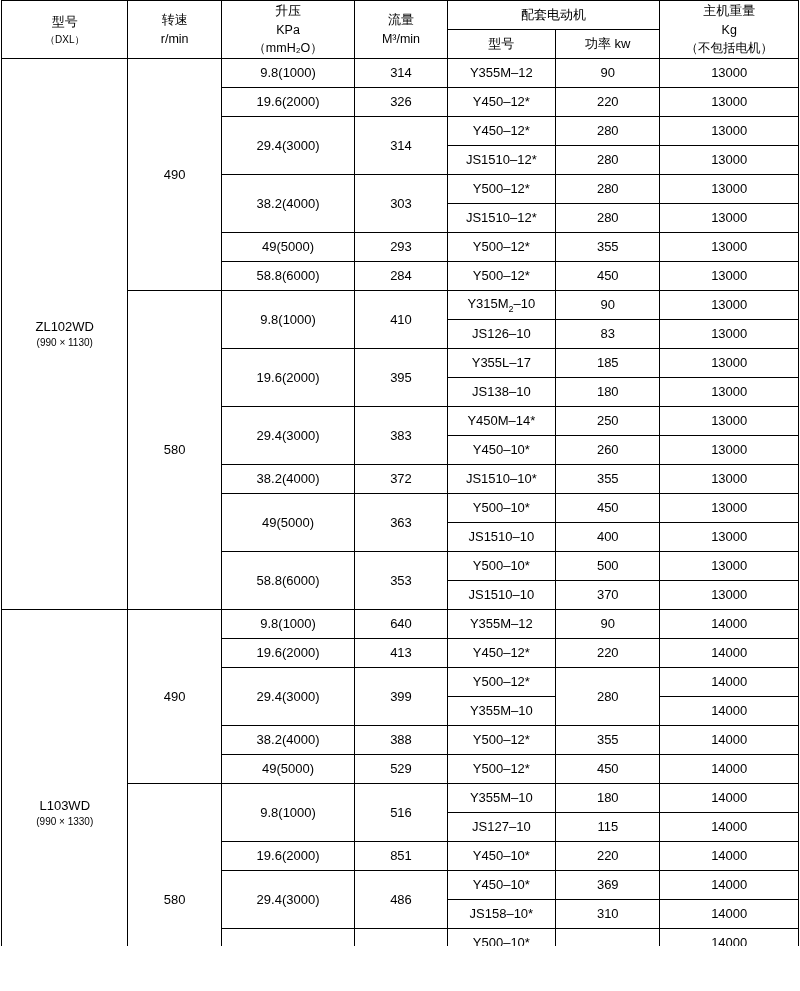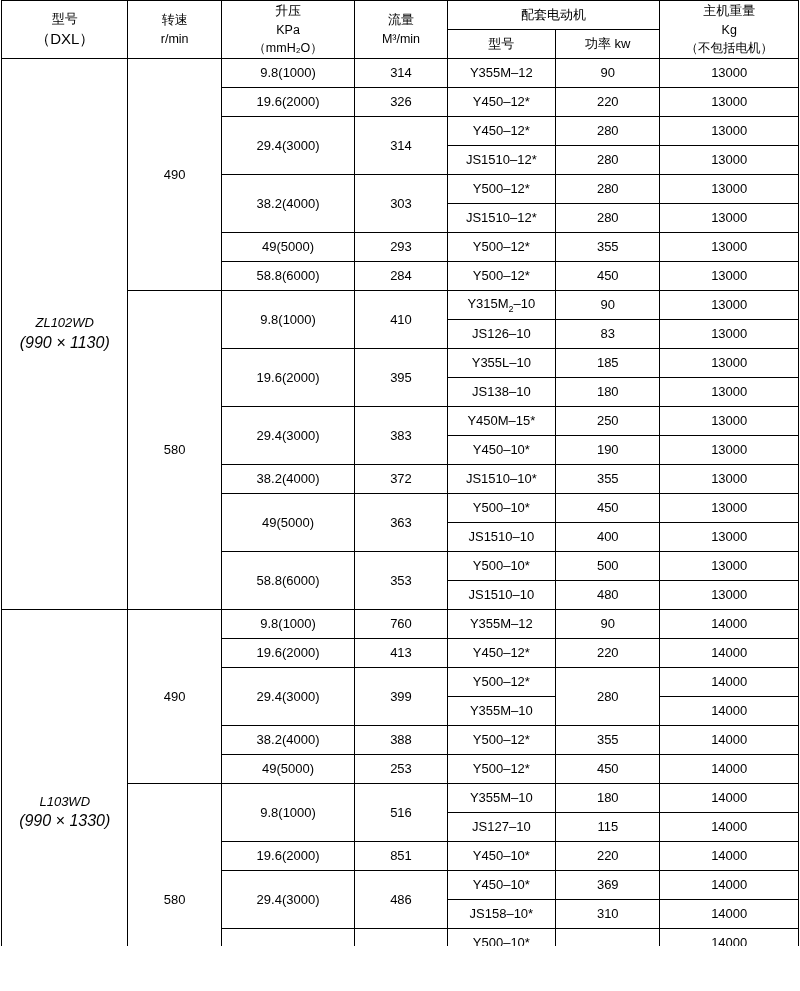--- a/index.html
+++ b/index.html
@@ -39,7 +39,7 @@
     padding: 4px 2px;
   }
   .hdr .sub {
-    font-size: 15px;
+    font-size: 10px;
     font-weight: normal;
   }
   .unit {

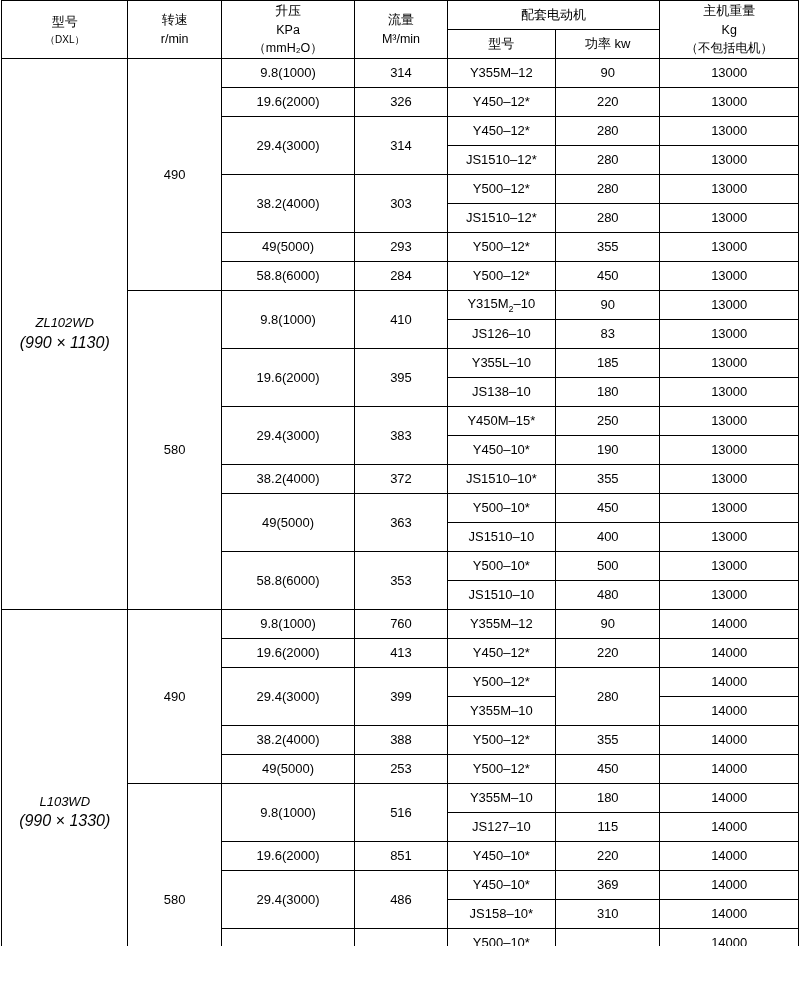--- a/index.html
+++ b/index.html
@@ -52,7 +52,6 @@
   .model-cell {
     font-size: 14px;
     line-height: 1.7;
-    font-style: italic;
   }
   .model-cell .dim {
     font-size: 16px;

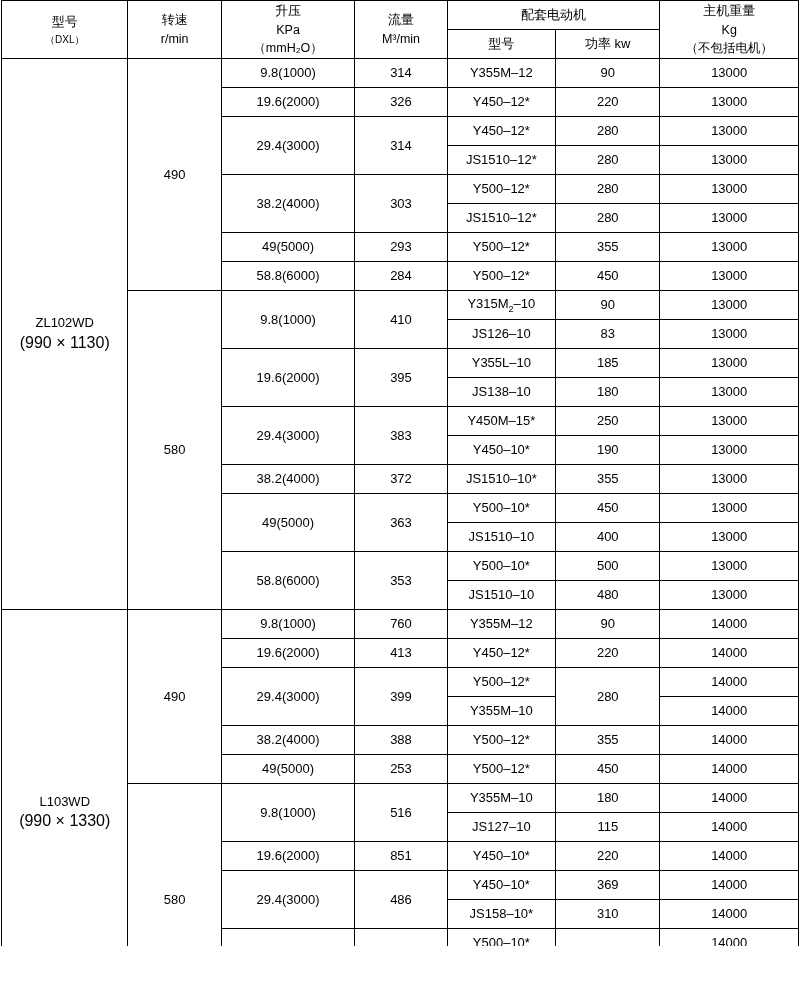--- a/index.html
+++ b/index.html
@@ -54,7 +54,7 @@
     line-height: 1.7;
   }
   .model-cell .dim {
-    font-size: 16px;
+    font-size: 10px;
   }
   .rpm-cell {
     font-size: 14px;

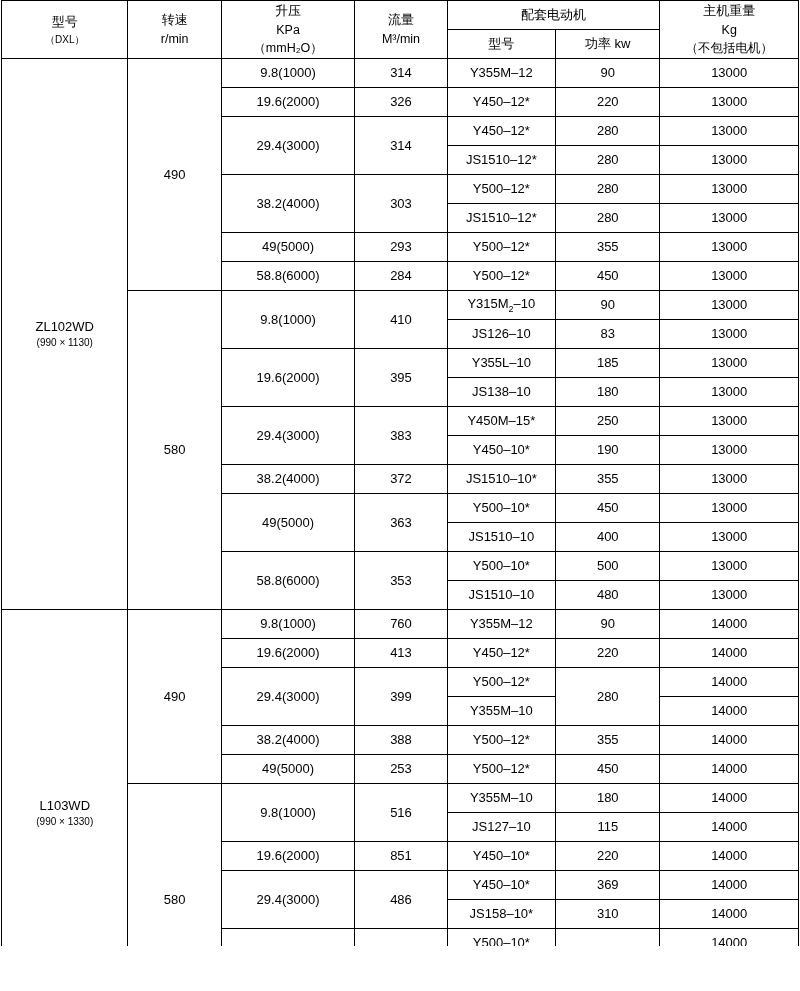--- a/index.html
+++ b/index.html
@@ -200,7 +200,7 @@
         <tr class="row-h">
           <td class="press-cell" rowspan="2">19.6(2000)</td>
           <td class="flow-cell" rowspan="2">395</td>
-          <td class="motor-cell">Y355L–10</td>
+          <td class="motor-cell">Y355L–17</td>
           <td class="kw-cell">185</td>
           <td class="wt-cell">13000</td>
         </tr>

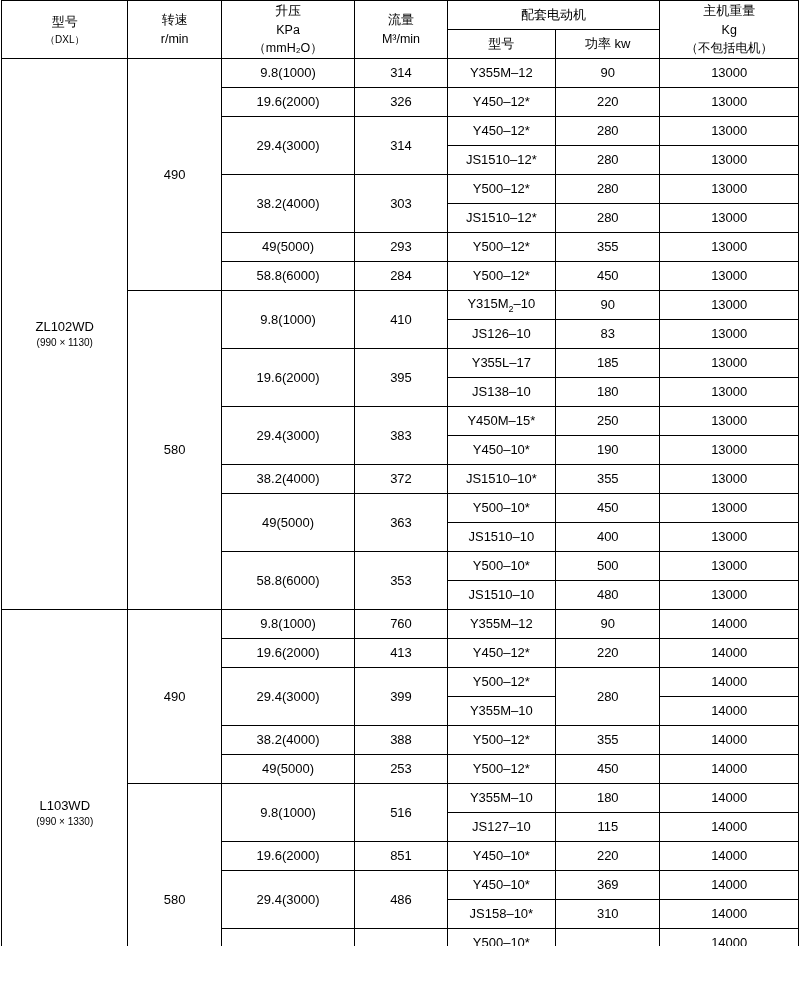--- a/index.html
+++ b/index.html
@@ -212,7 +212,7 @@
         <tr class="row-h">
           <td class="press-cell" rowspan="2">29.4(3000)</td>
           <td class="flow-cell" rowspan="2">383</td>
-          <td class="motor-cell">Y450M–15*</td>
+          <td class="motor-cell">Y450M–14*</td>
           <td class="kw-cell">250</td>
           <td class="wt-cell">13000</td>
         </tr>

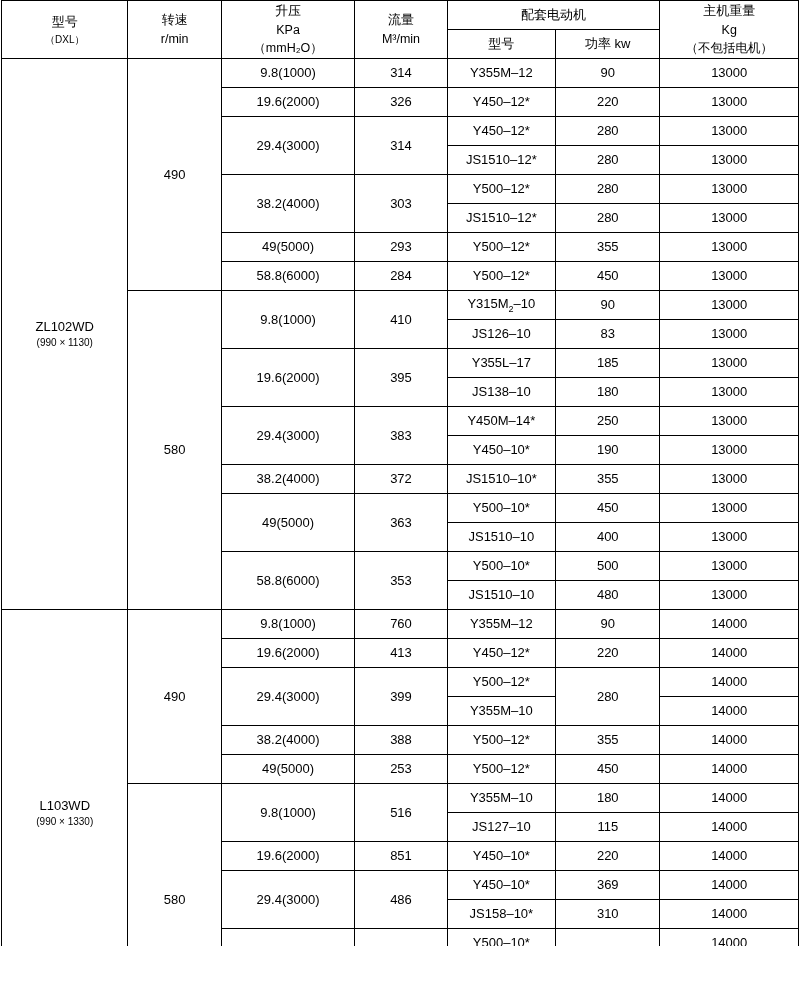--- a/index.html
+++ b/index.html
@@ -218,7 +218,7 @@
         </tr>
         <tr class="row-h">
           <td class="motor-cell">Y450–10*</td>
-          <td class="kw-cell">190</td>
+          <td class="kw-cell">260</td>
           <td class="wt-cell">13000</td>
         </tr>
         <tr class="row-h">

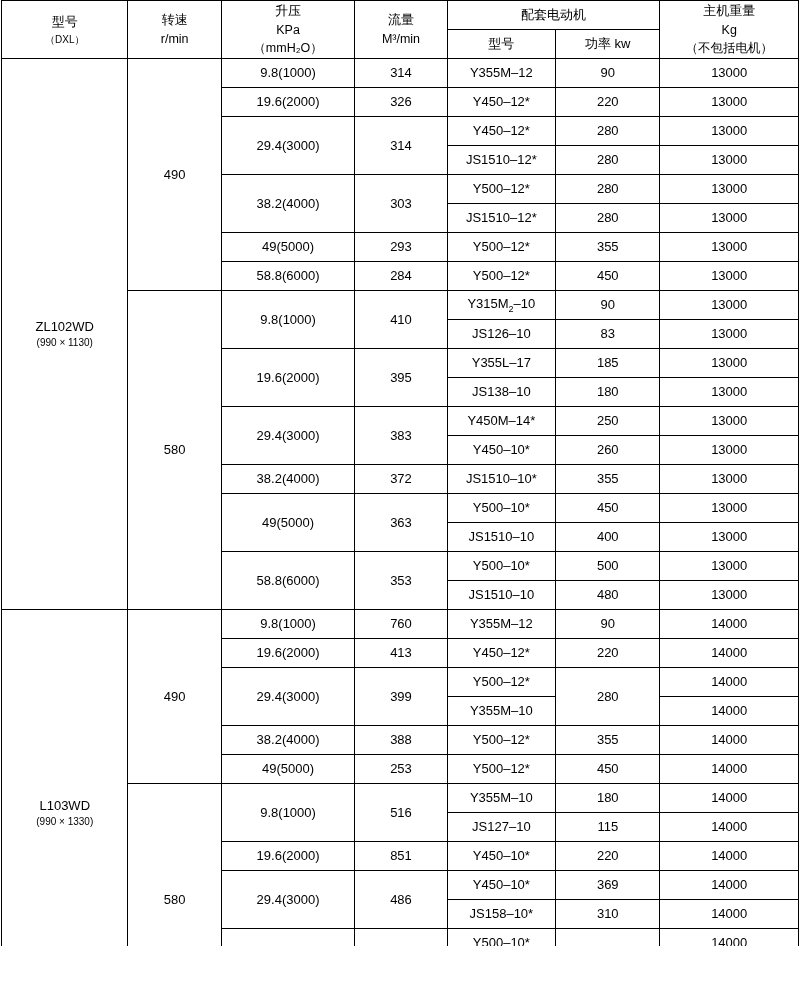--- a/index.html
+++ b/index.html
@@ -249,7 +249,7 @@
         </tr>
         <tr class="row-h">
           <td class="motor-cell">JS1510–10</td>
-          <td class="kw-cell">480</td>
+          <td class="kw-cell">370</td>
           <td class="wt-cell">13000</td>
         </tr>
         <tr class="row-h">

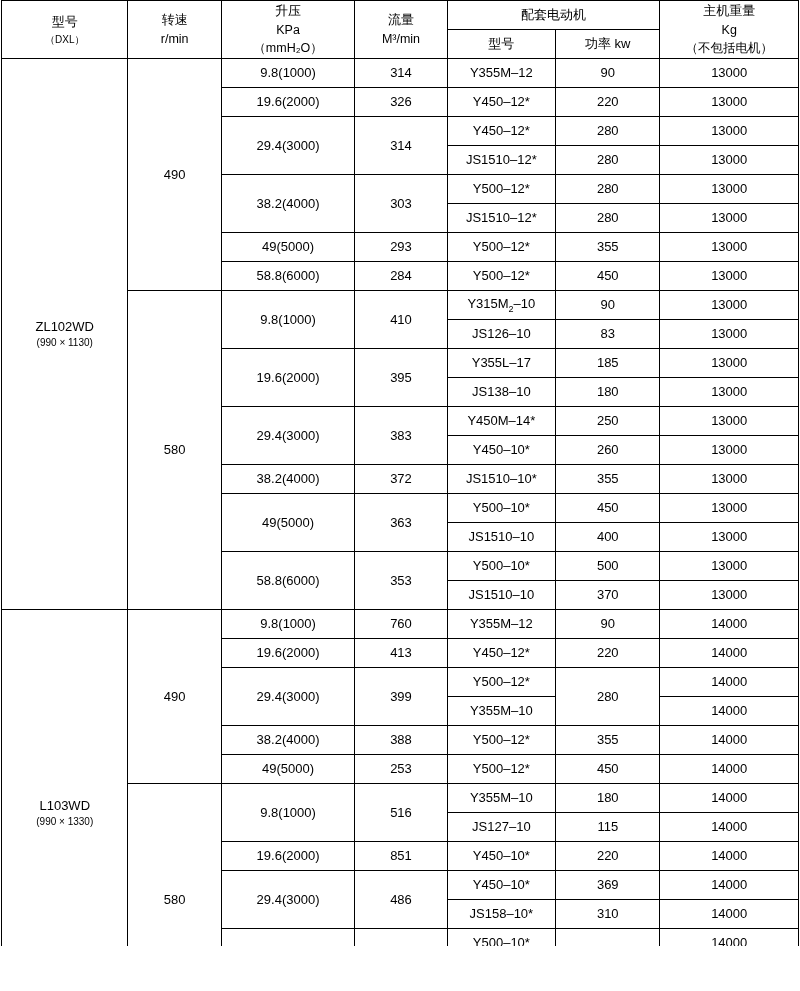--- a/index.html
+++ b/index.html
@@ -259,7 +259,7 @@
           </td>
           <td rowspan="6" class="rpm-cell">490</td>
           <td class="press-cell">9.8(1000)</td>
-          <td class="flow-cell">760</td>
+          <td class="flow-cell">640</td>
           <td class="motor-cell">Y355M–12</td>
           <td class="kw-cell">90</td>
           <td class="wt-cell">14000</td>

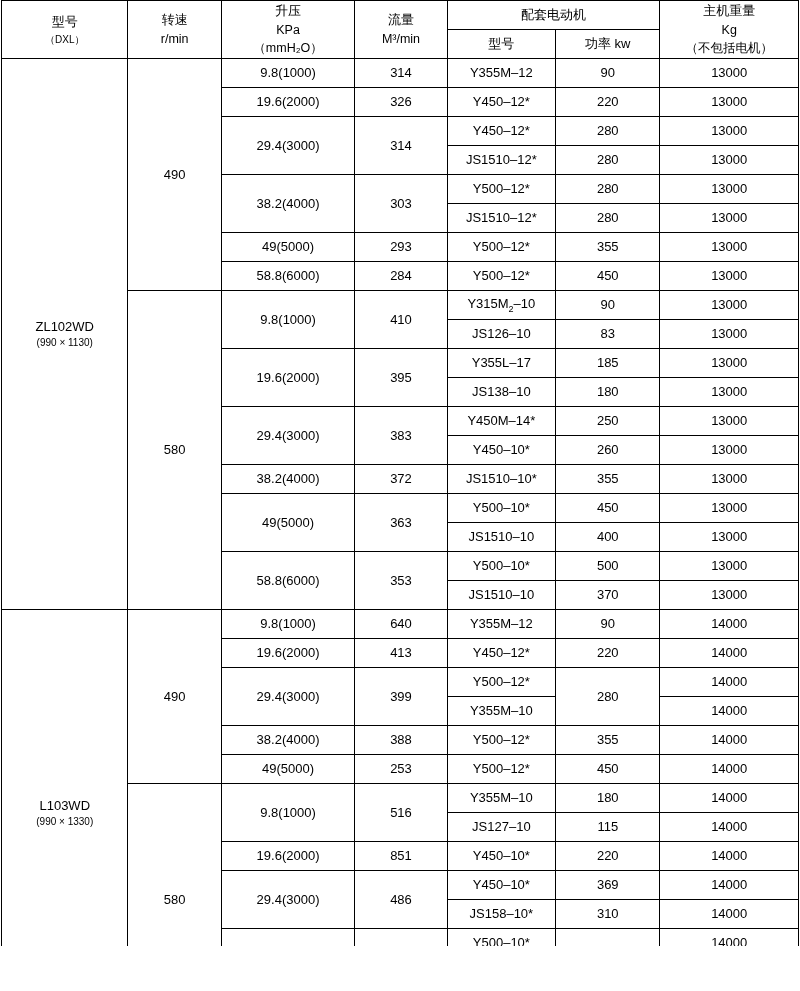--- a/index.html
+++ b/index.html
@@ -291,7 +291,7 @@
         </tr>
         <tr class="row-h">
           <td class="press-cell">49(5000)</td>
-          <td class="flow-cell">253</td>
+          <td class="flow-cell">529</td>
           <td class="motor-cell">Y500–12*</td>
           <td class="kw-cell">450</td>
           <td class="wt-cell">14000</td>

